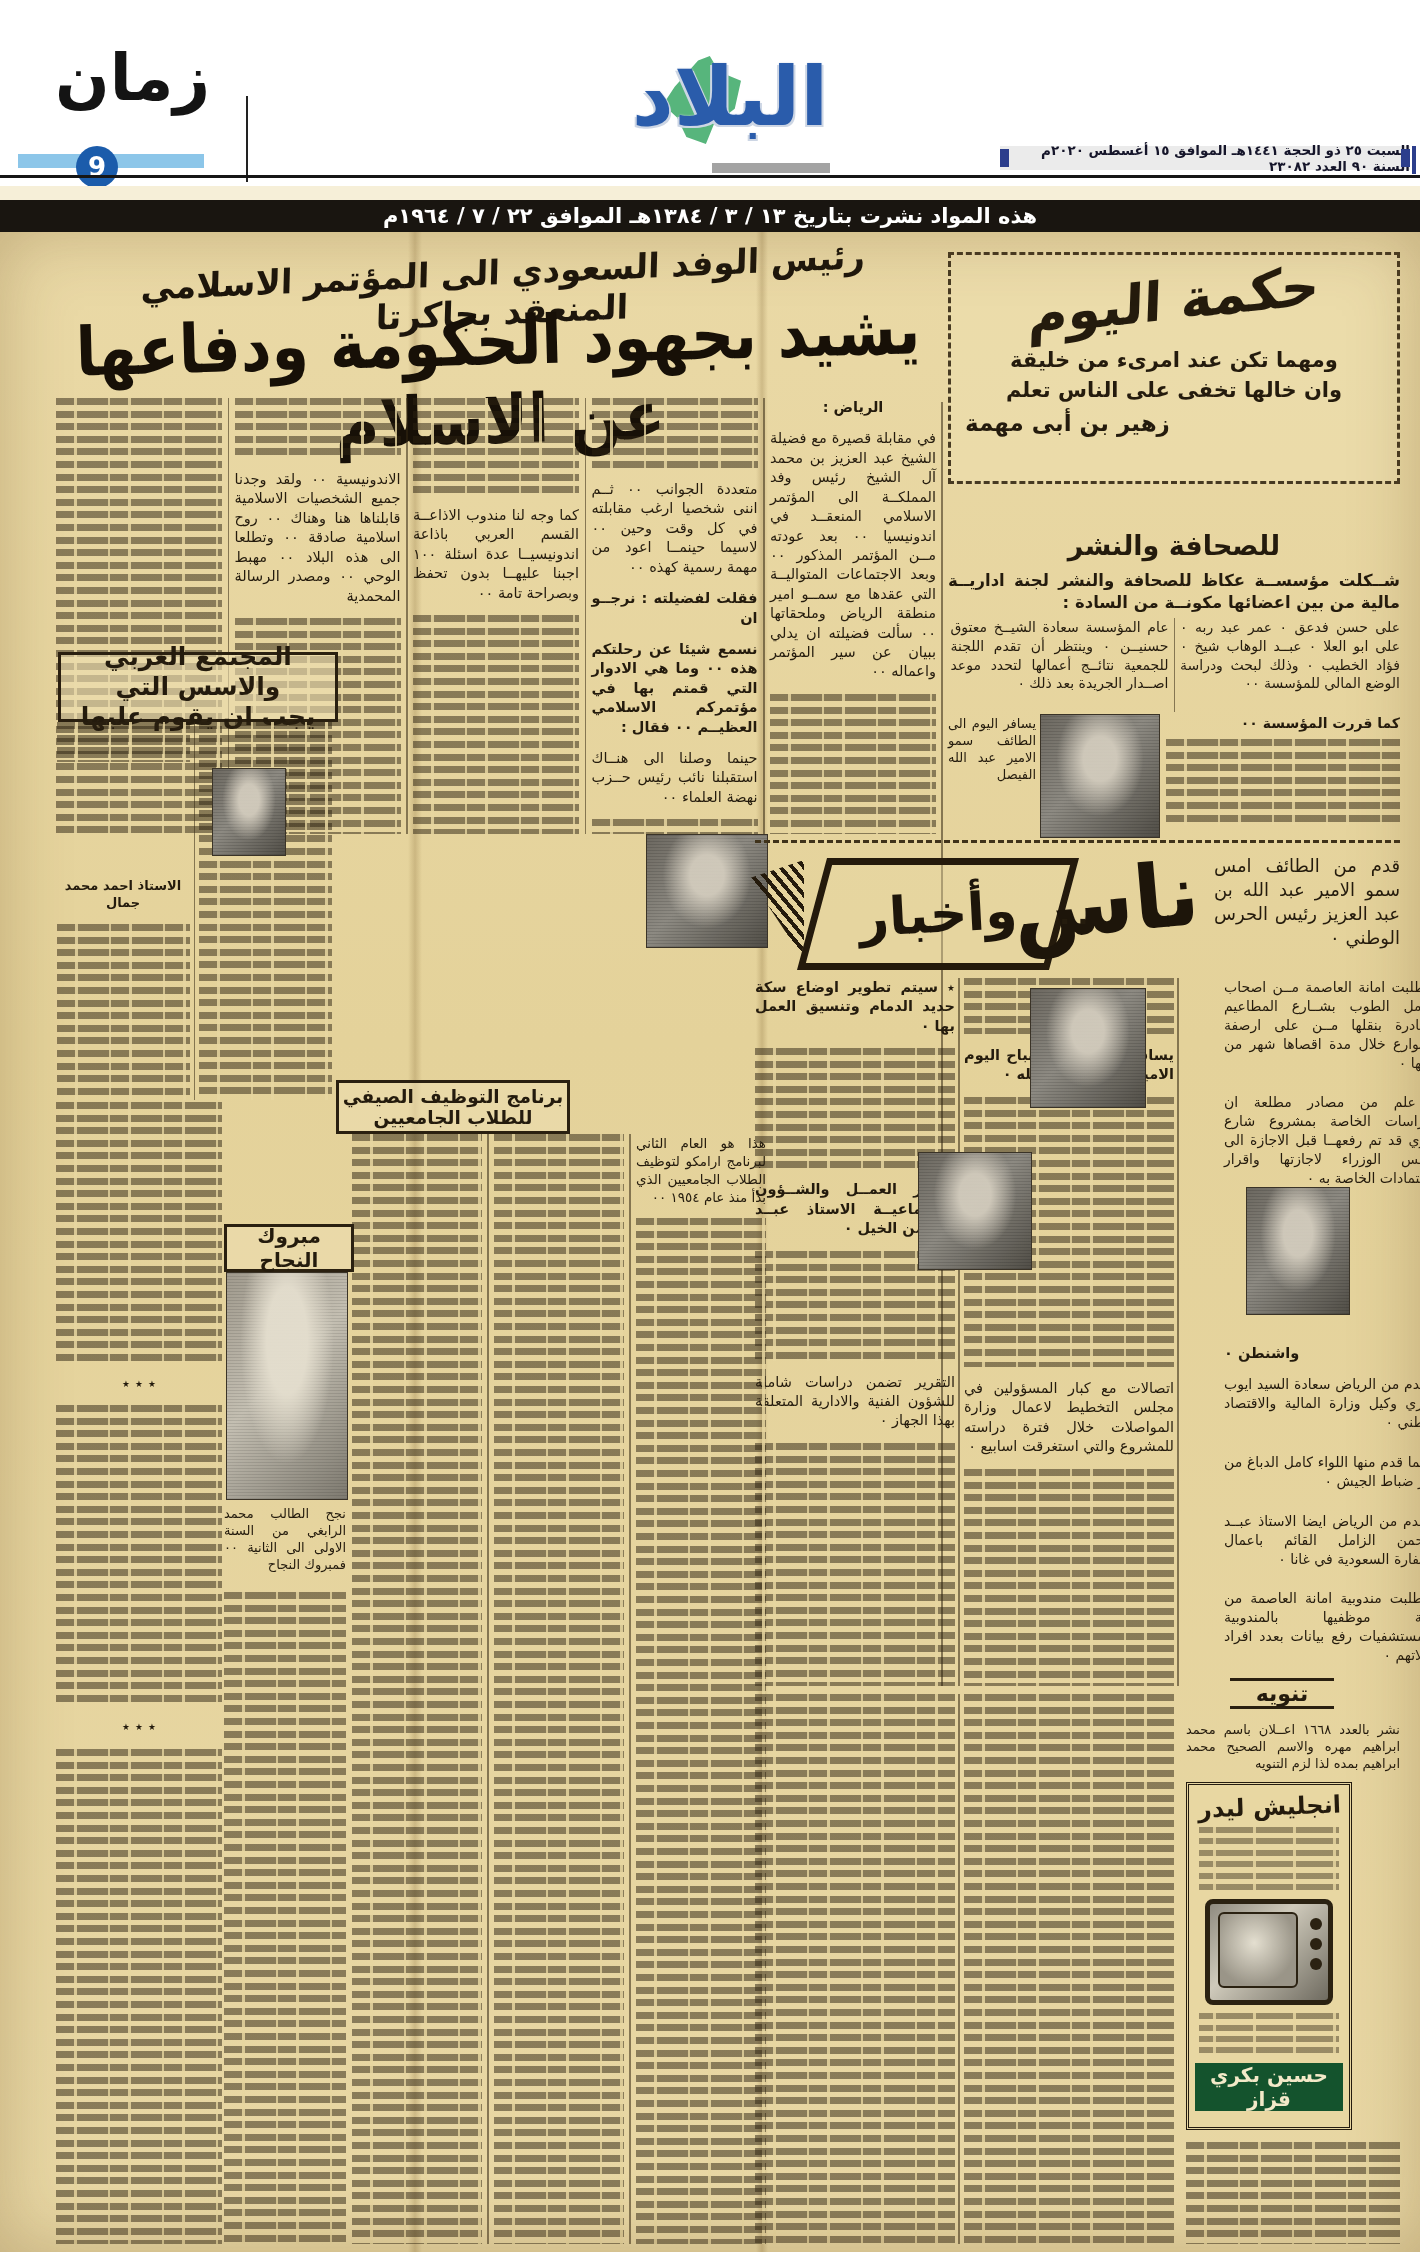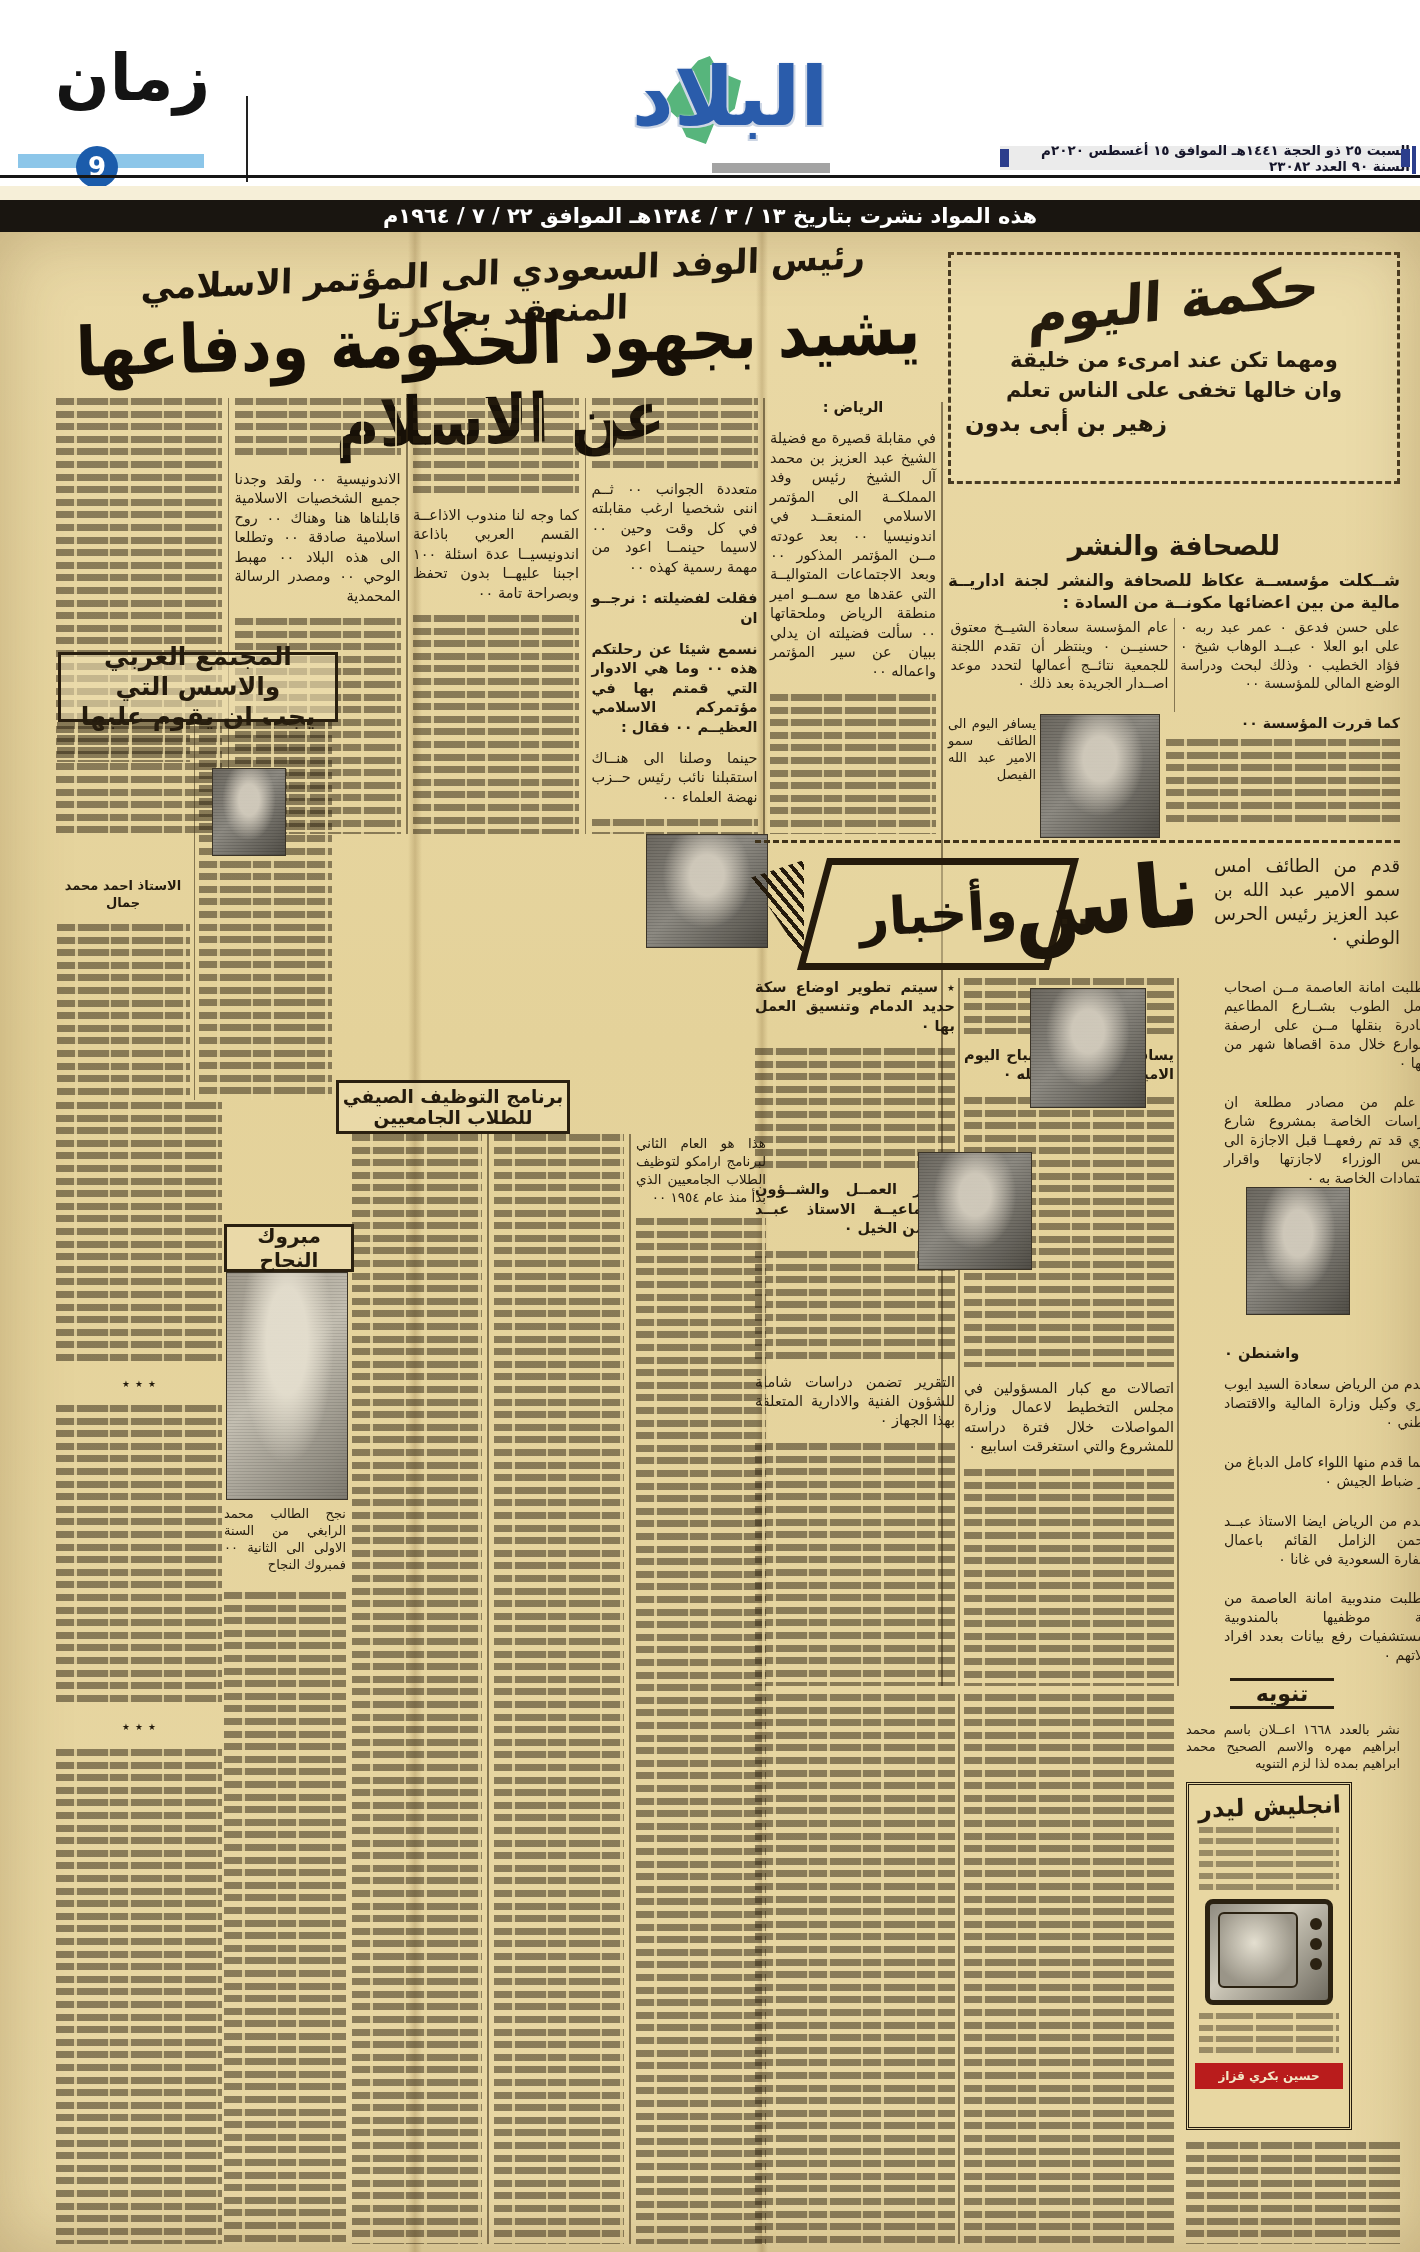--- a/index.html
+++ b/index.html
@@ -109,7 +109,7 @@
       <div class="hikt" style="text-align:center;margin-top:4px;">حكمة اليوم</div>
       <div class="verse" style="text-align:center;margin-top:16px;">ومهما تكن عند امرىء من خليقة</div>
       <div class="verse" style="text-align:center;margin-top:6px;">وان خالها تخفى على الناس تعلم</div>
-      <div class="bold" style="font-size:23px;text-align:left;margin-top:8px;">زهير بن أبى بدون</div>
+      <div class="bold" style="font-size:23px;text-align:left;margin-top:8px;">زهير بن أبى مهمة</div>
     </div>
 
     <div class="abs bt bold" style="left:948px;top:338px;width:452px;font-size:16.5px;">شــكلت مؤسســة عكاظ للصحافة والنشر لجنة اداريــة مالية من بين اعضائها مكونــة من السادة :</div>

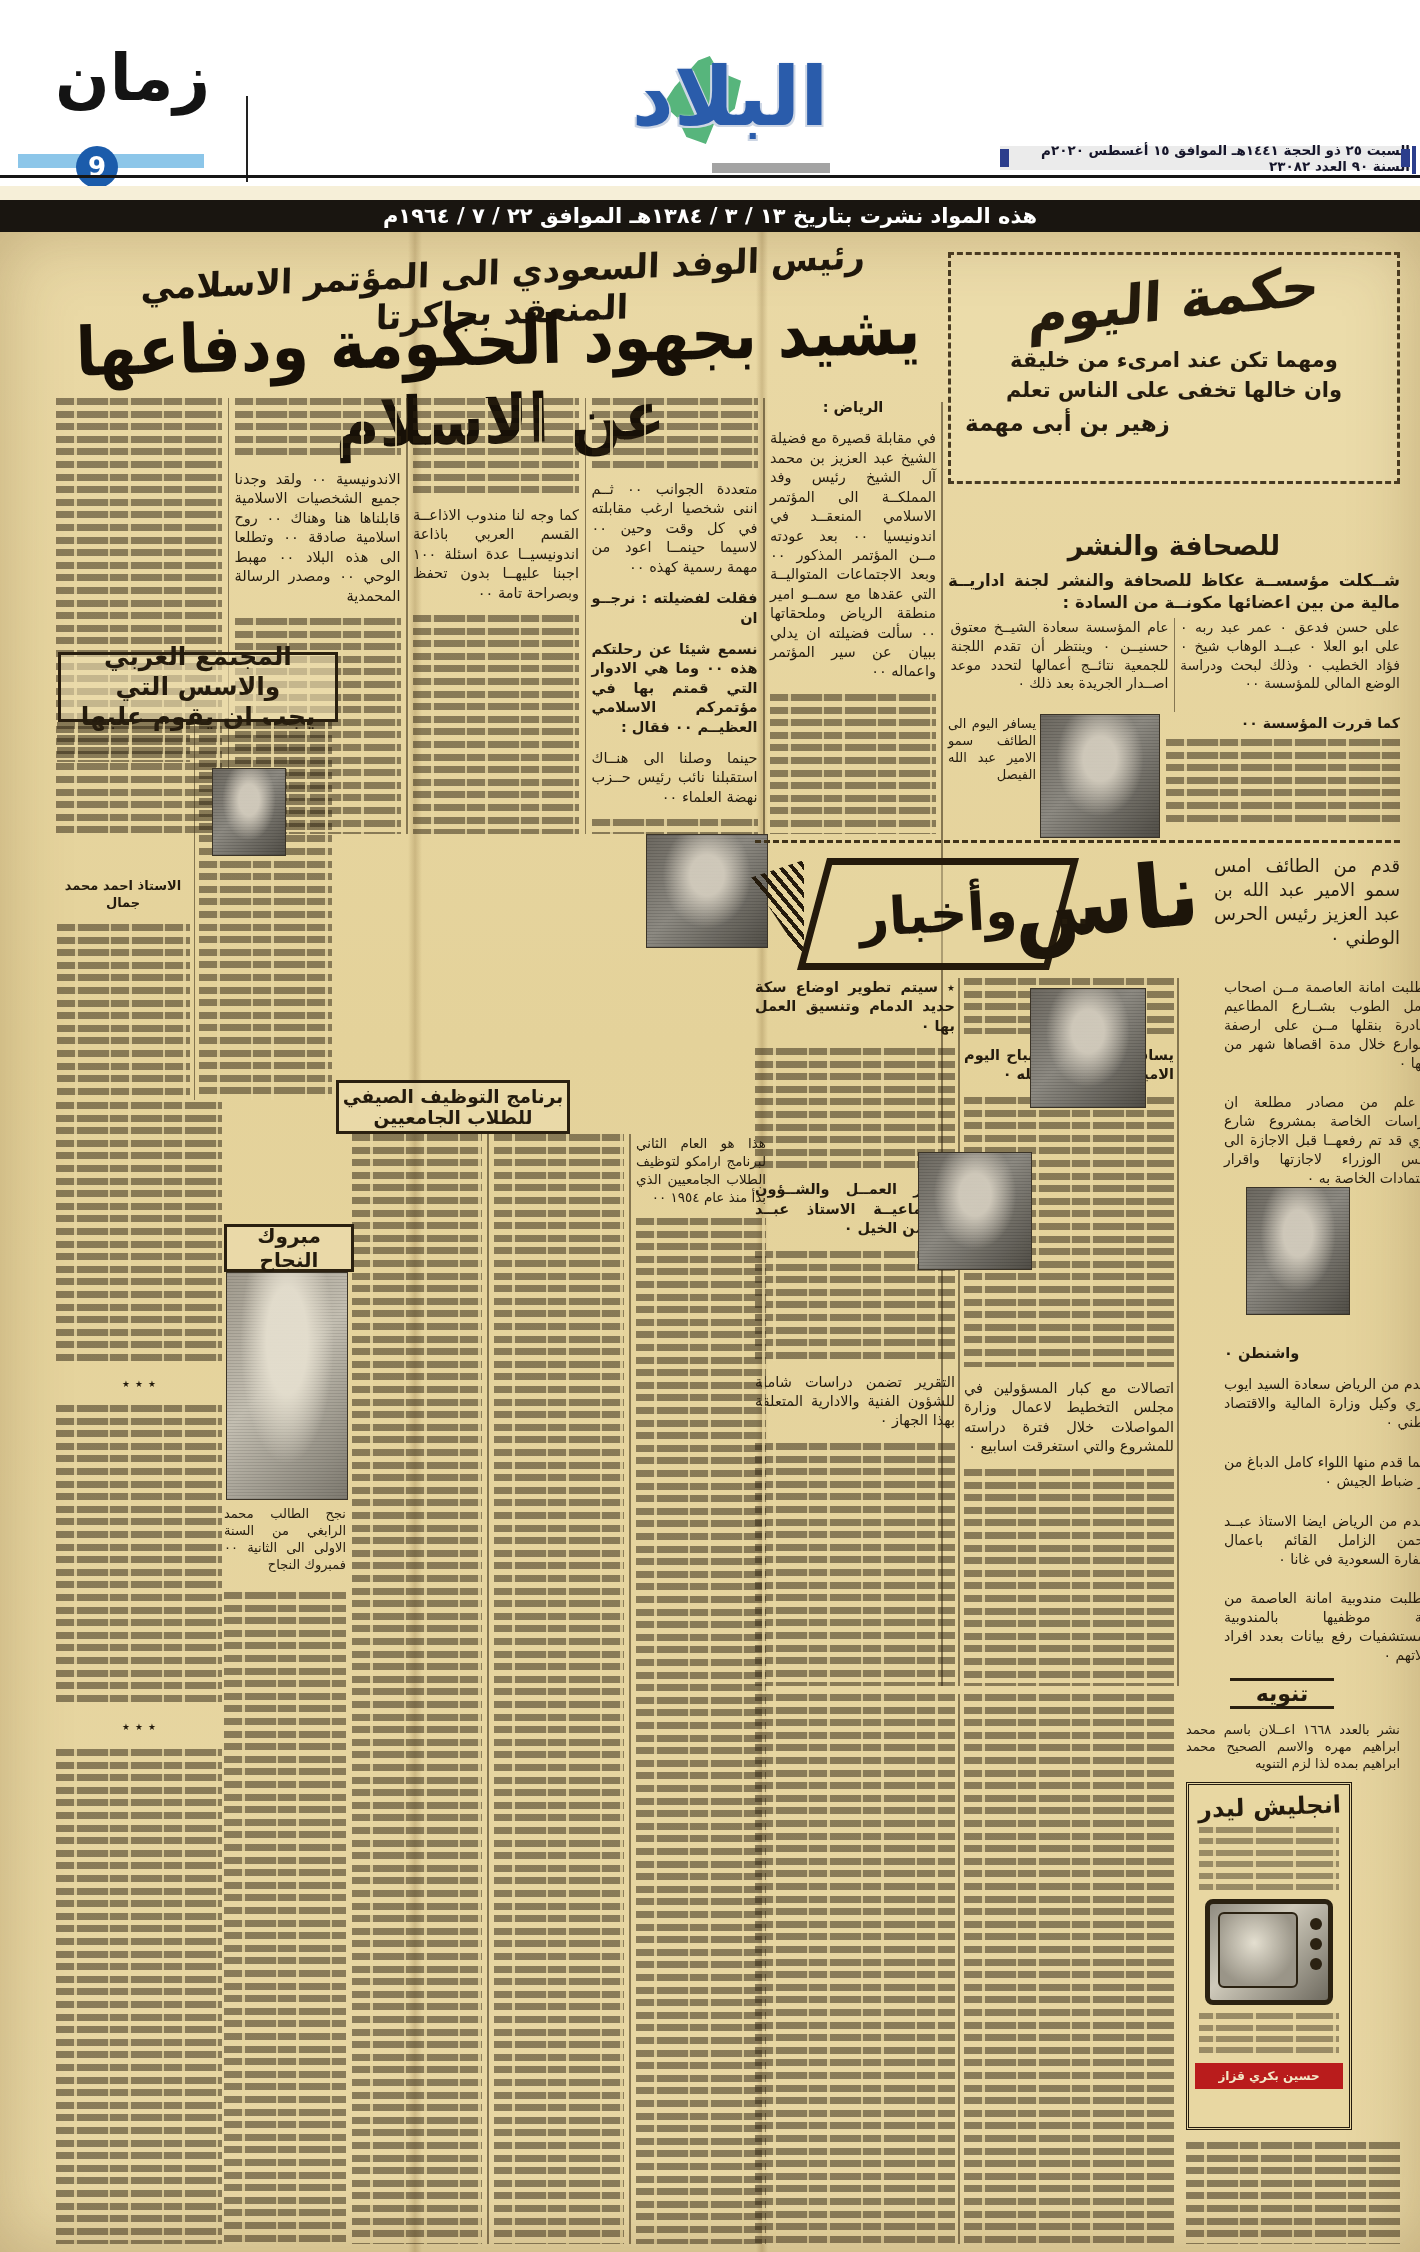--- a/index.html
+++ b/index.html
@@ -65,7 +65,7 @@
   .tv{border:5px solid #2b2212;border-radius:8px;background:linear-gradient(135deg,#8f8b80,#cfcabb 40%,#6f6b60);width:118px;height:96px;position:relative;margin-top:8px;}
   .tv .screen{position:absolute;left:8px;top:8px;width:76px;height:72px;border:2px solid #2b2212;border-radius:6px;background:radial-gradient(ellipse at 45% 40%,#e4dfd0,#9a9588 70%);}
   .tv .knob{position:absolute;right:6px;width:12px;height:12px;border-radius:50%;background:#2b2212;}
-  .adname{background:#b91c1c;color:#f3e9c8;font-size:12px;font-weight:bold;width:100%;text-align:center;padding:6px 0;margin-top:10px;}
+  .adname{background:#14532d;color:#f3e9c8;font-size:20px;font-weight:bold;width:100%;text-align:center;padding:0 0;margin-top:10px;}
   .tanhead{border-top:3px solid #2a2010;border-bottom:3px solid #2a2010;font-size:22px;font-weight:900;text-align:center;}
 </style>
 </head>

